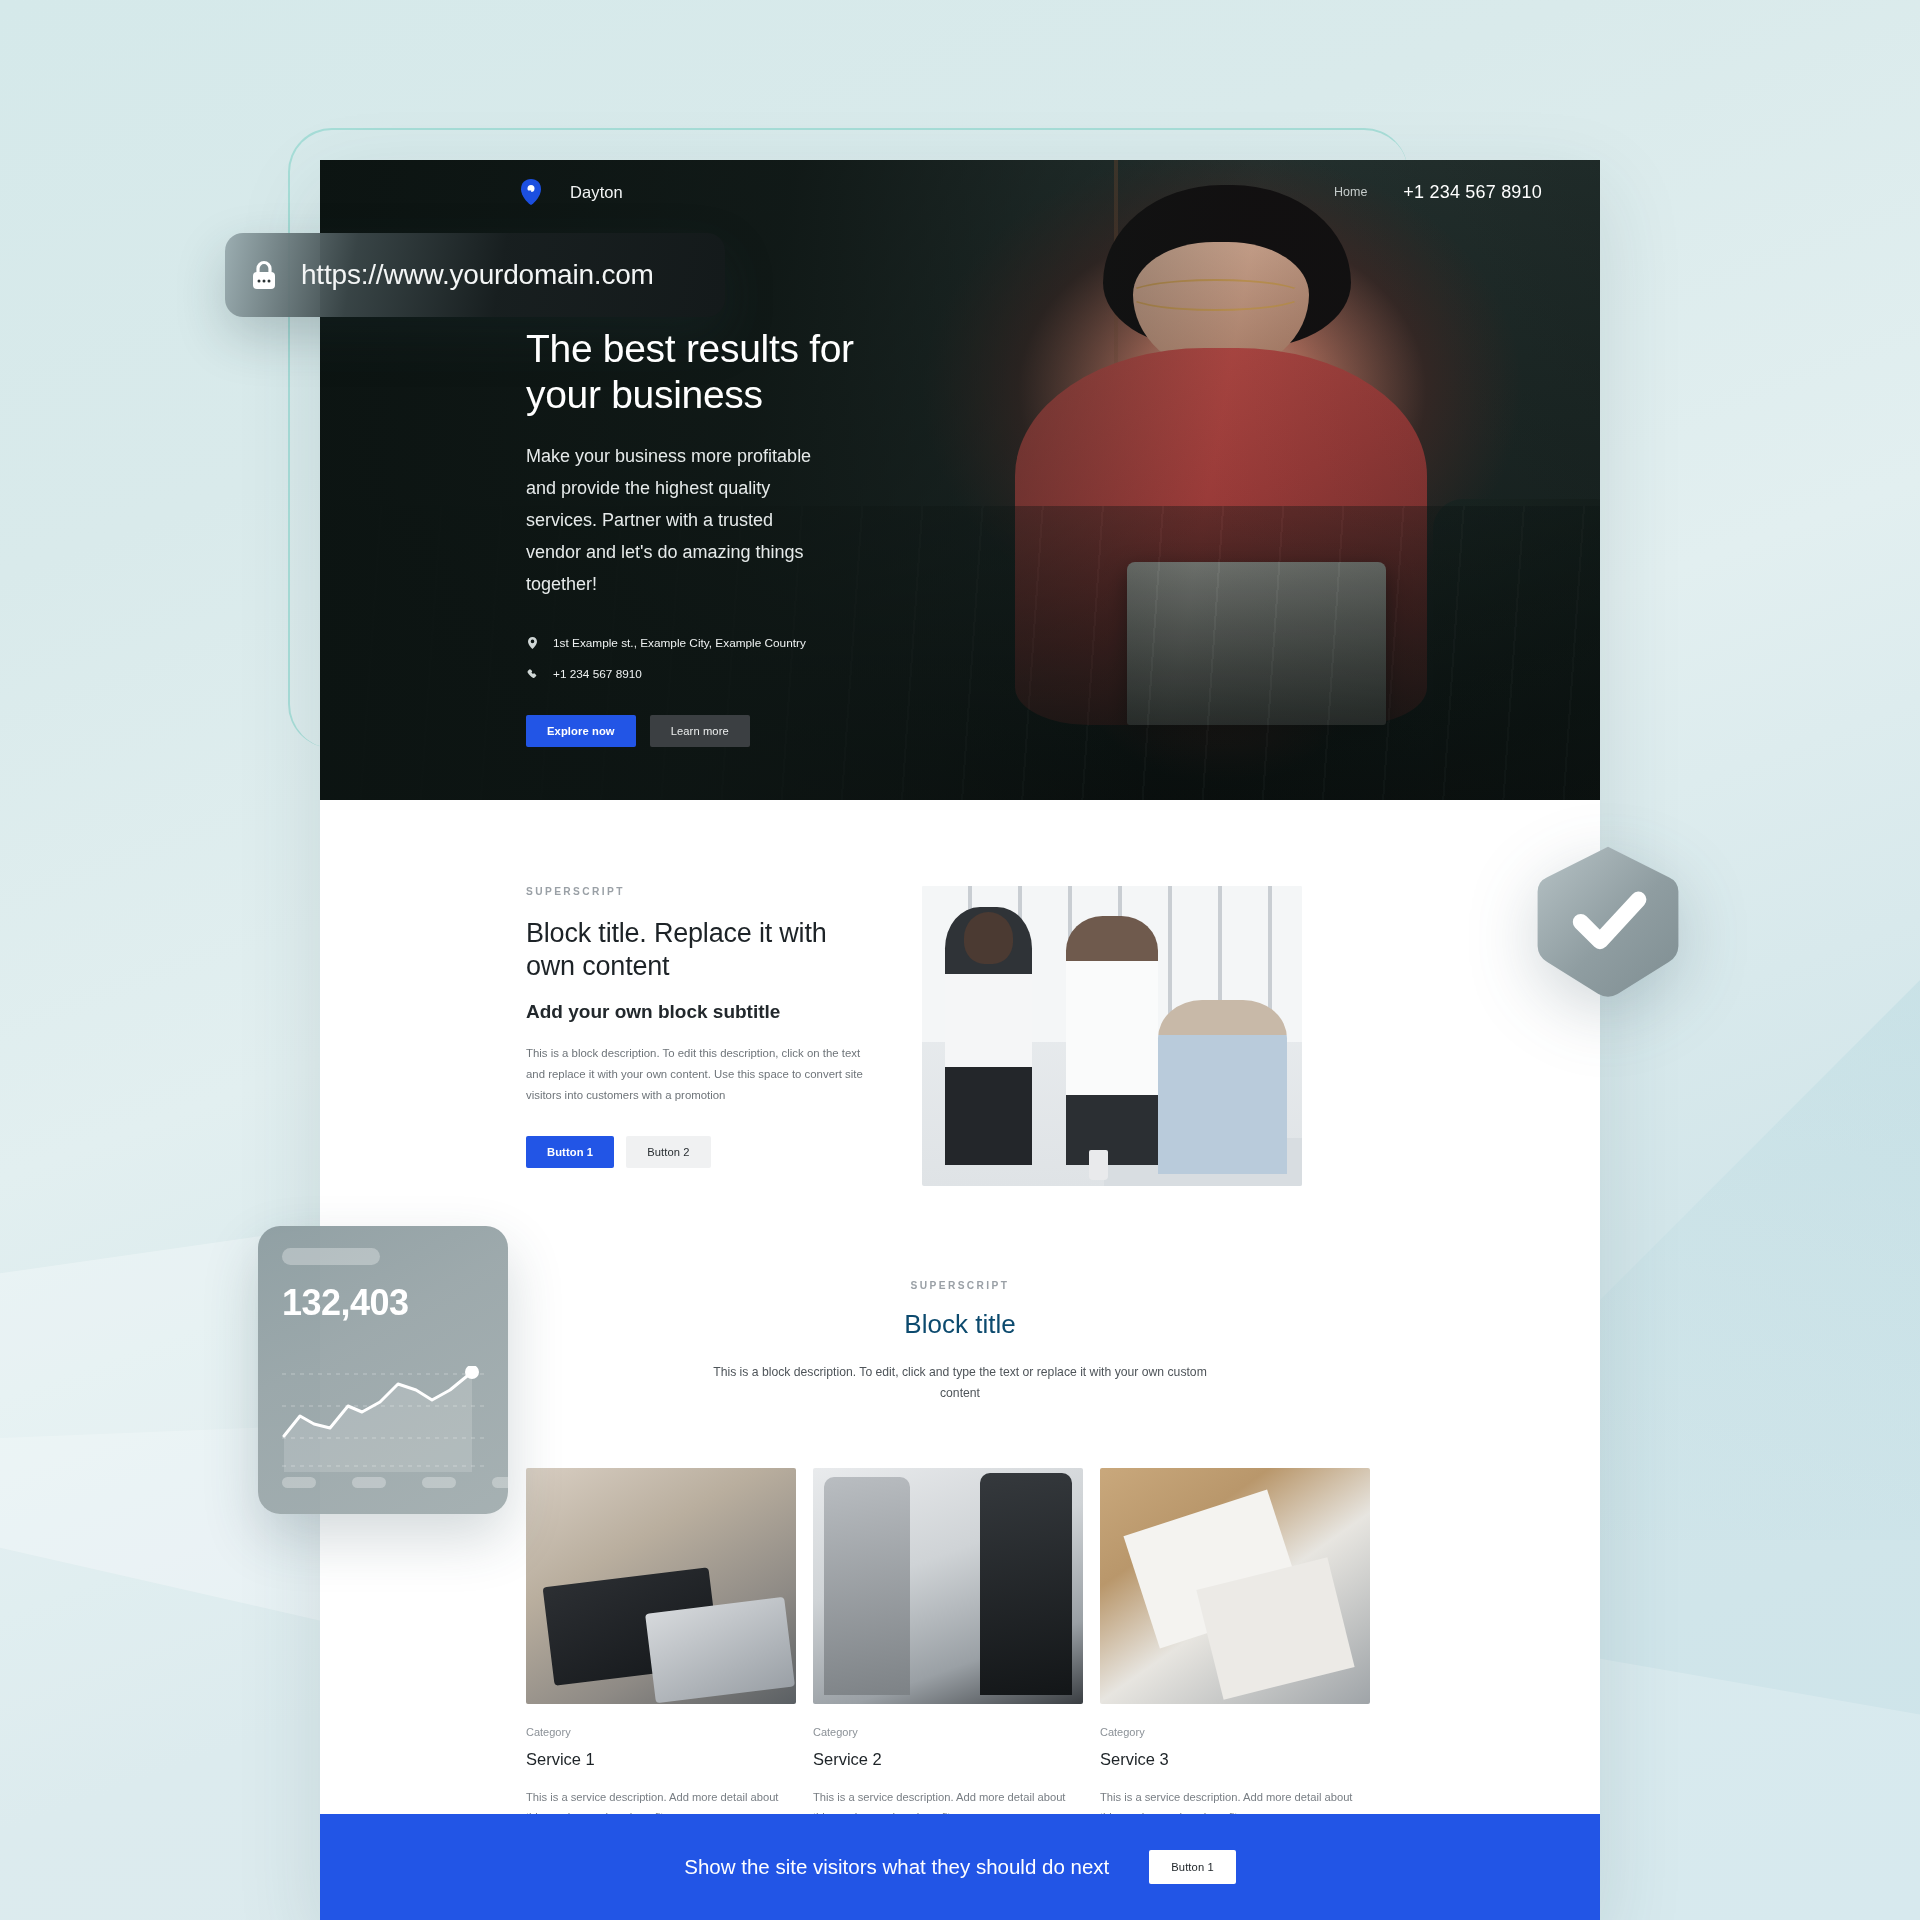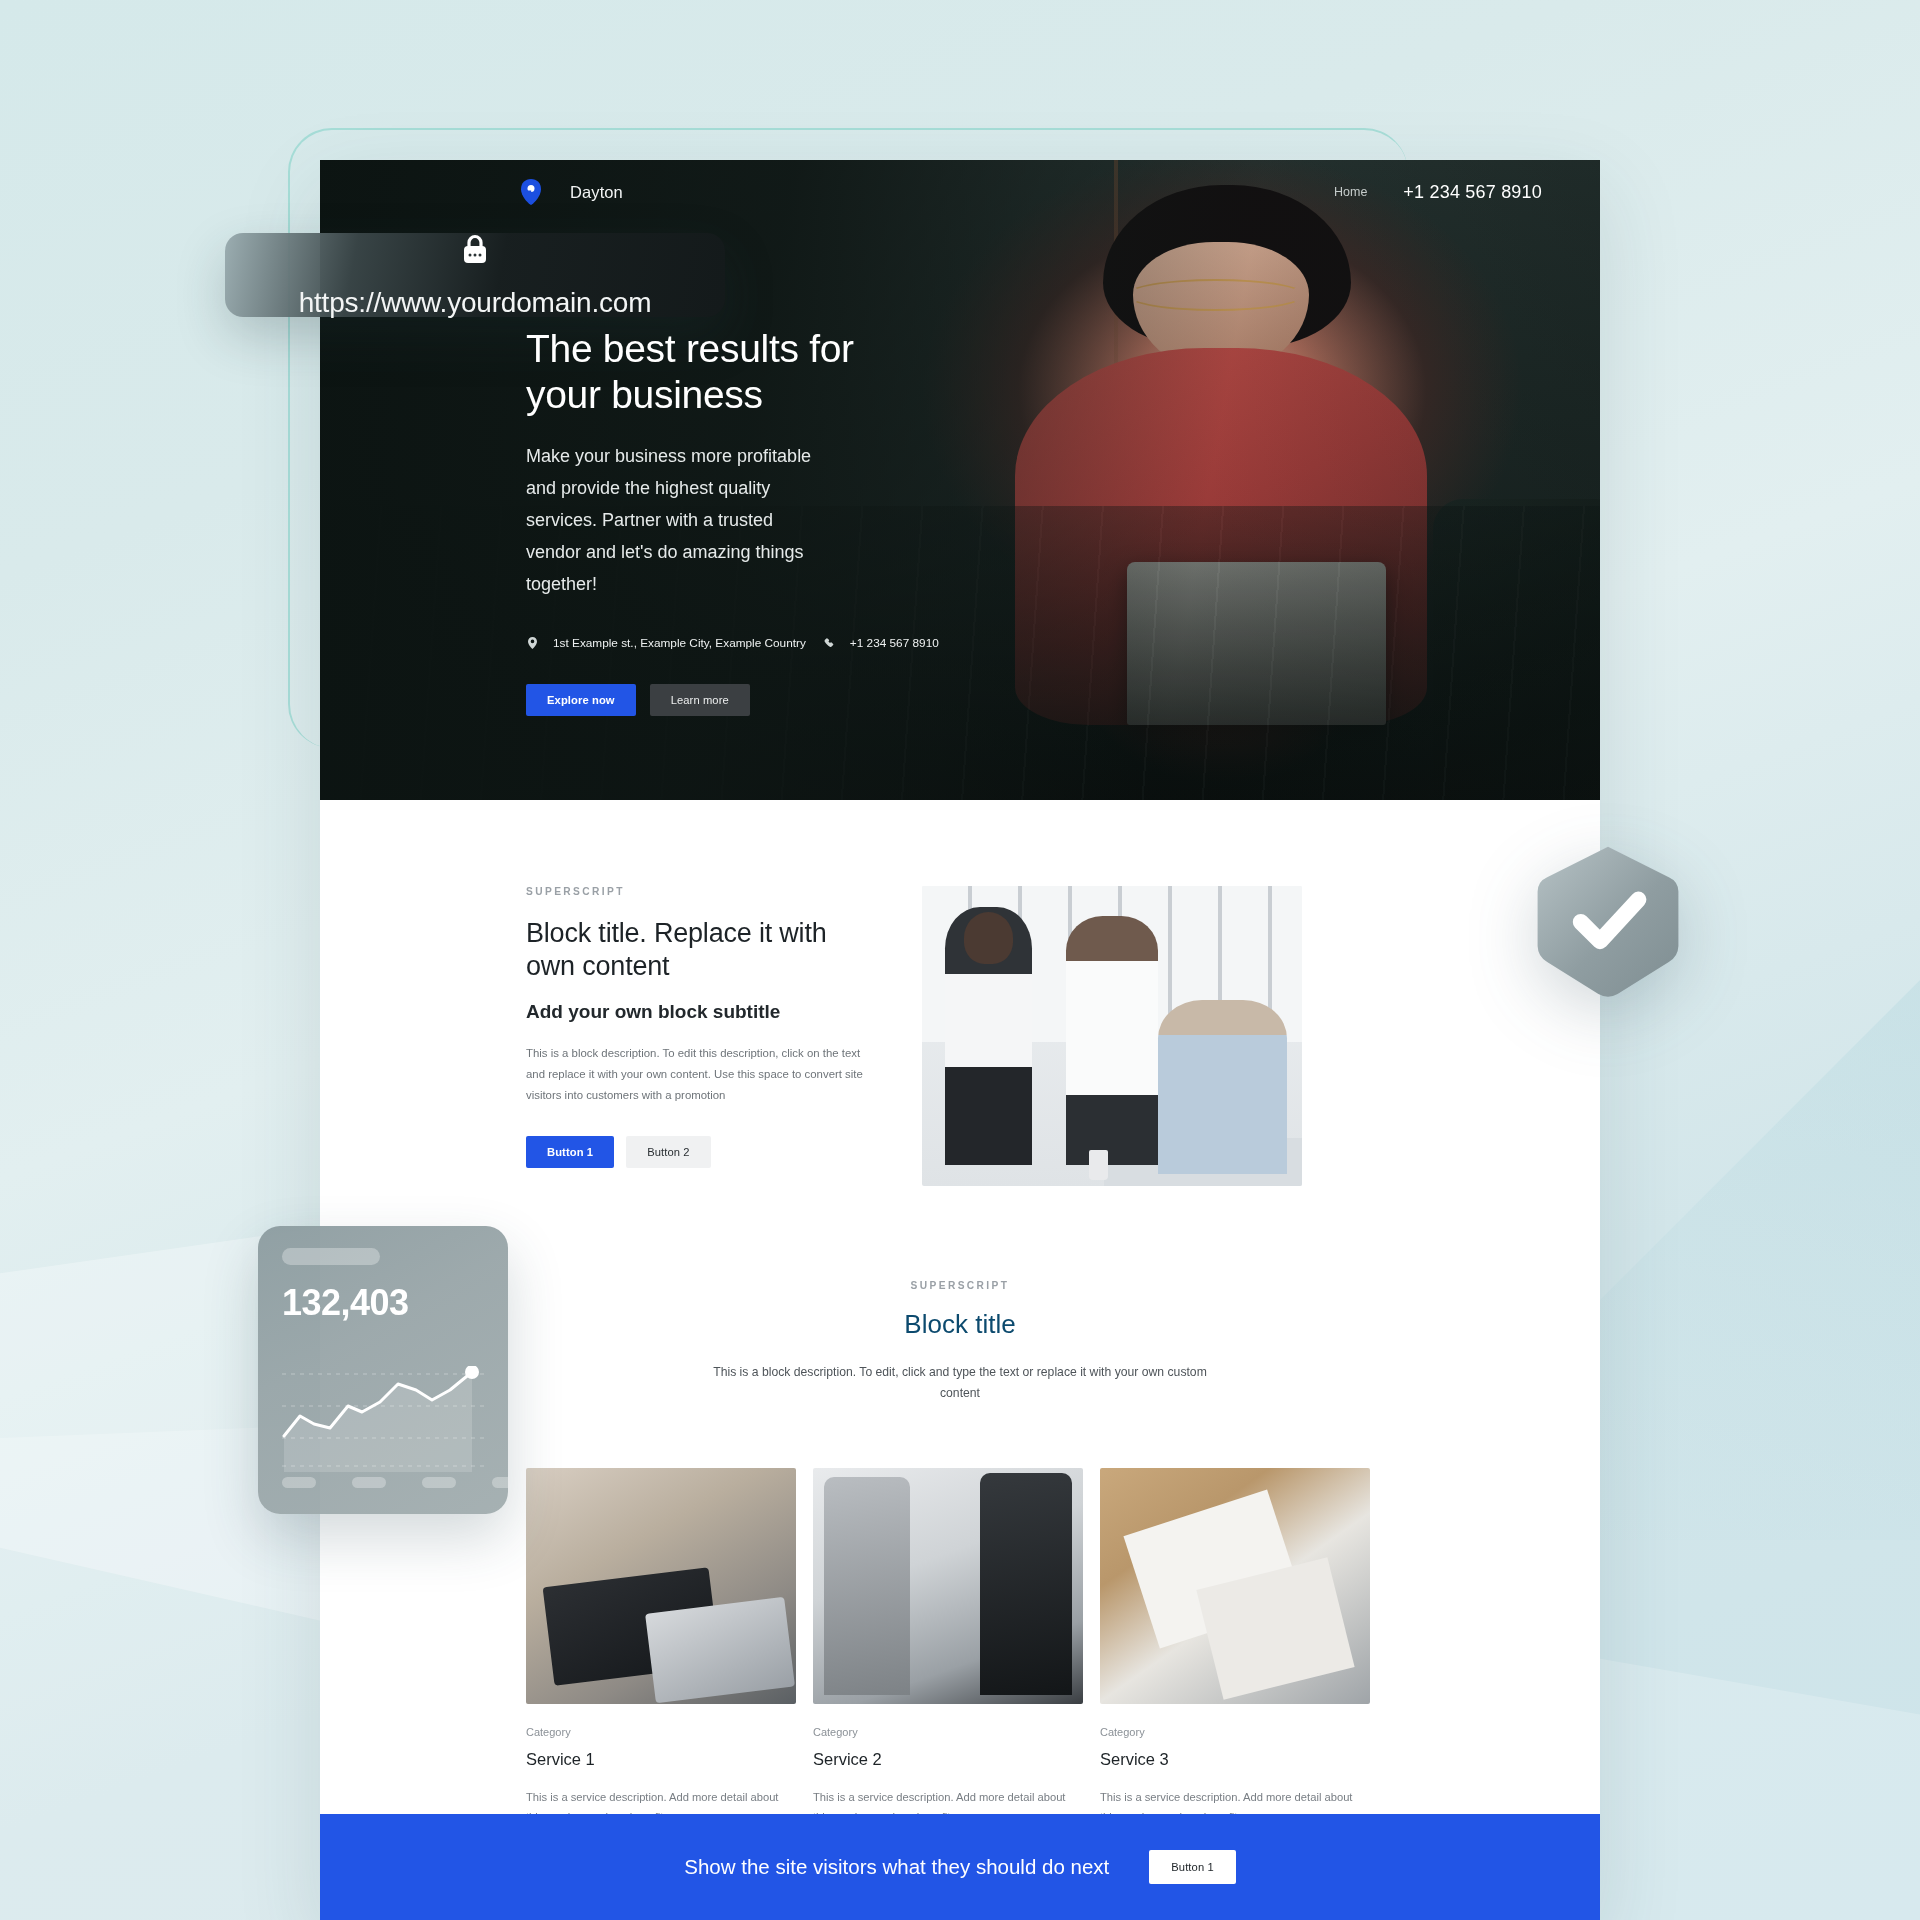--- a/index.html
+++ b/index.html
@@ -236,7 +236,6 @@
     background:linear-gradient(100deg, rgba(150,168,172,.92) 0%, rgba(58,70,72,.96) 26%, rgba(24,31,32,.97) 55%, rgba(20,26,27,.98) 100%);
     display:flex; align-items:center; gap:22px; padding:0 24px;
     box-shadow:0 20px 50px rgba(30,55,60,.22);
-    flex-direction:column;
   }
   .lock-ico{ width:30px; height:32px; flex:0 0 auto; }
   .url-text{ color:#f3f5f5; font-size:28px; letter-spacing:-.2px; }

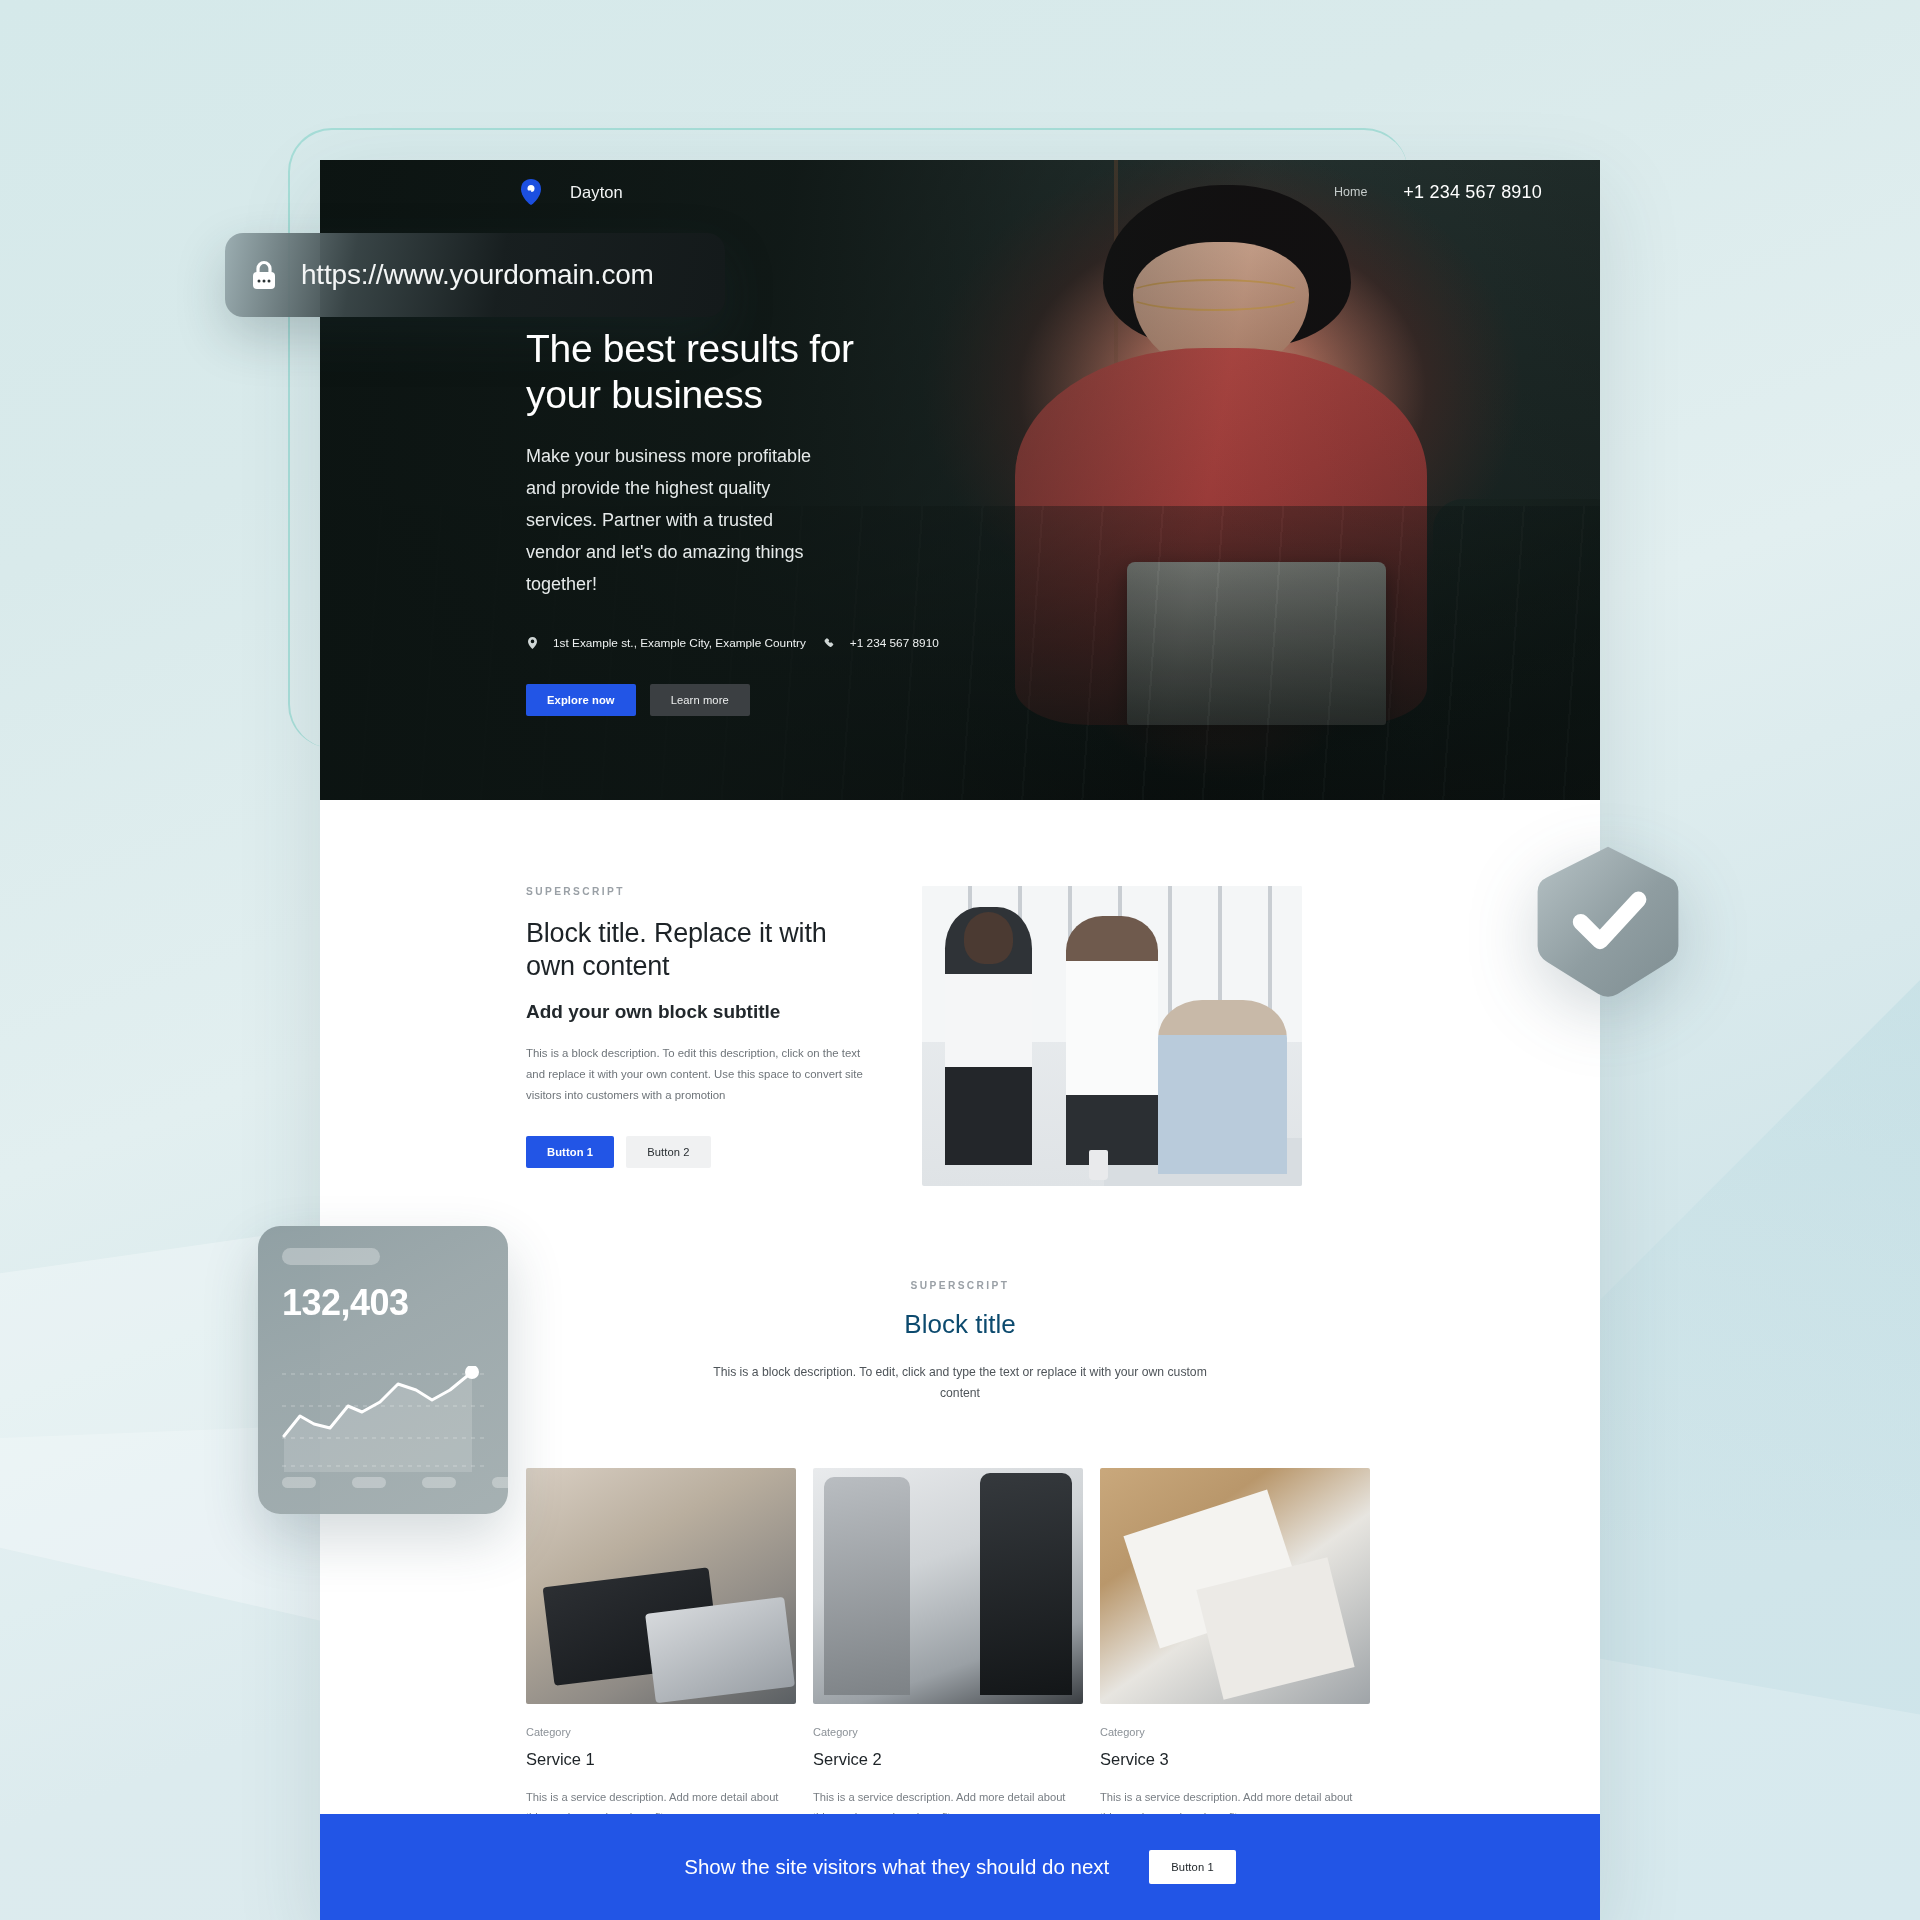--- a/index.html
+++ b/index.html
@@ -139,7 +139,7 @@
     margin-top:22px; color:#e6eaea; font-size:18px; line-height:1.78;
     max-width:300px;
   }
-  .hero-contacts{ margin-top:36px; display:flex; flex-direction:row; gap:17px; }
+  .hero-contacts{ margin-top:36px; display:flex; flex-direction:column; gap:17px; }
   .contact-row{ display:flex; align-items:center; gap:14px; color:#eef1f1; font-size:11.8px; }
   .contact-ico{ width:13px; display:flex; justify-content:center; color:#cfd6d5; }
   .hero-btns{ margin-top:34px; display:flex; gap:14px; }

